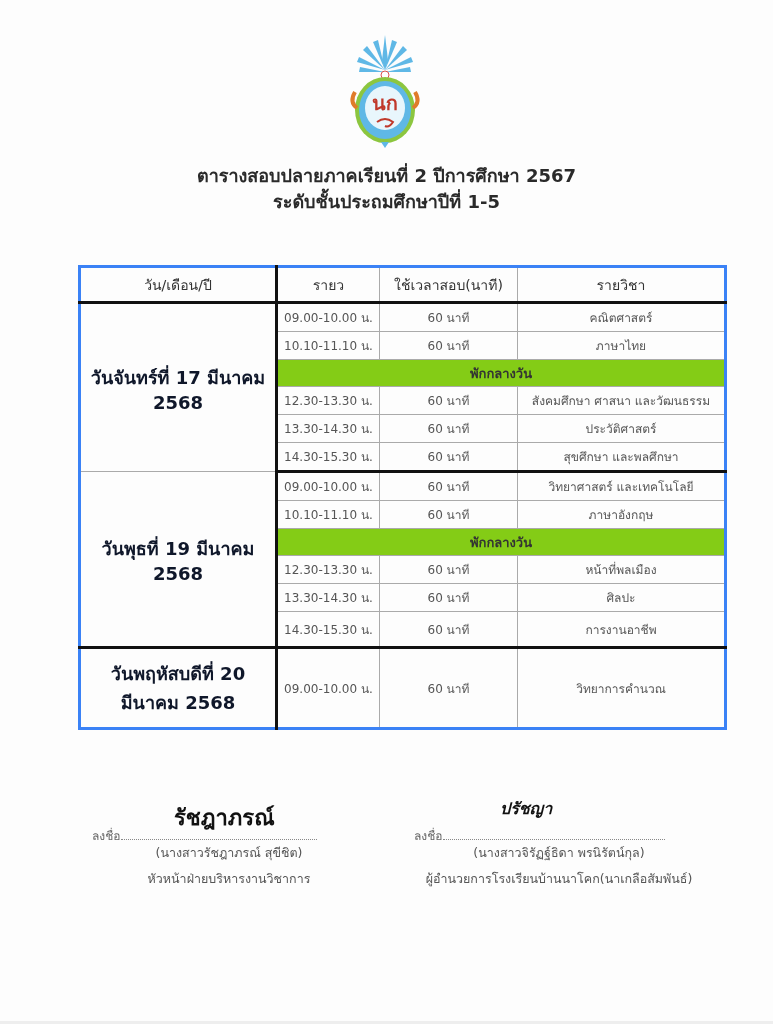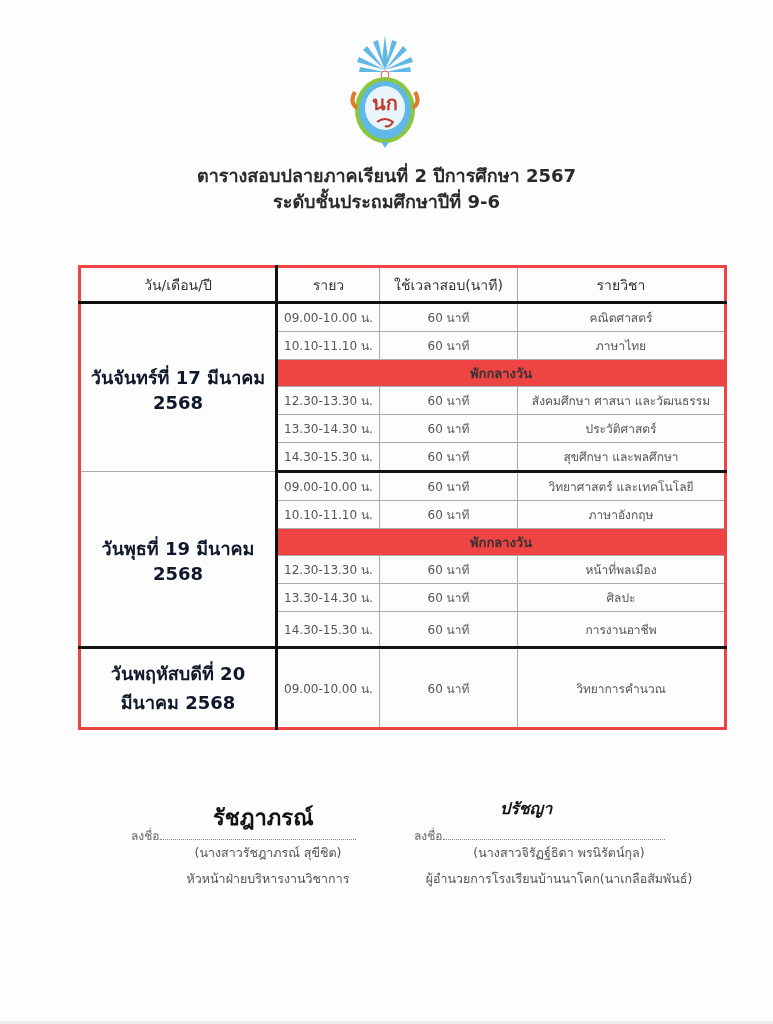--- a/index.html
+++ b/index.html
@@ -61,7 +61,7 @@
 
 <div class="titles">
   <div>ตารางสอบปลายภาคเรียนที่ 2 ปีการศึกษา 2567</div>
-  <div>ระดับชั้นประถมศึกษาปีที่ 9-6</div>
+  <div>ระดับชั้นประถมศึกษาปีที่ 1-5</div>
 </div>
 
 <table class="sched">

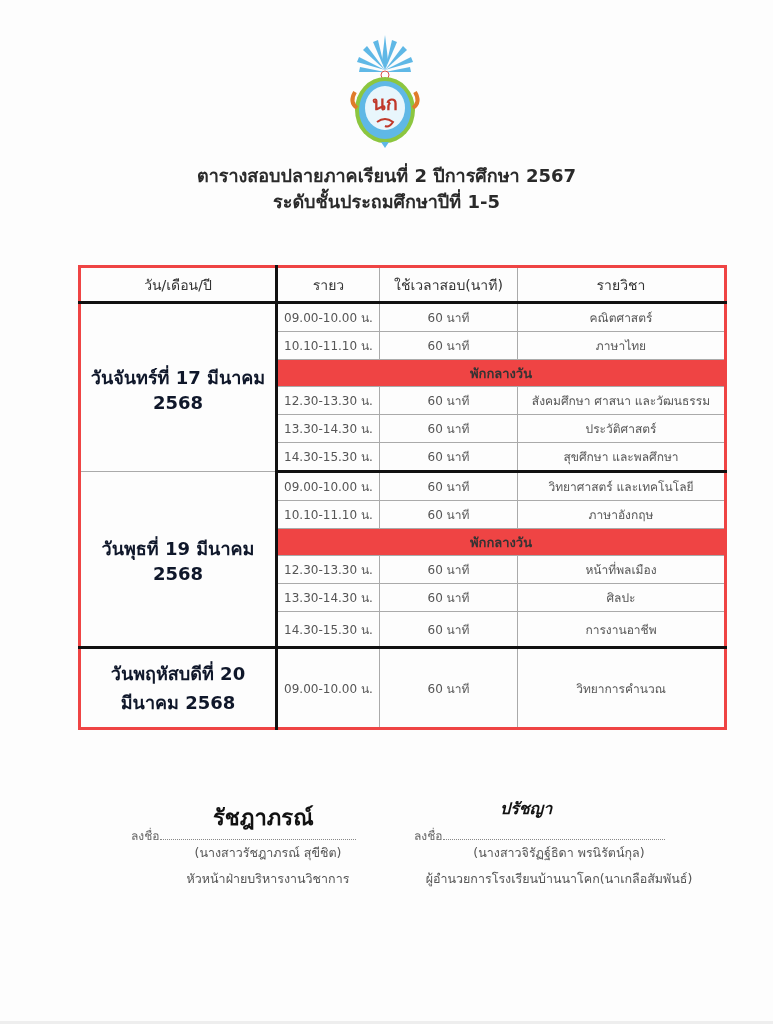--- a/index.html
+++ b/index.html
@@ -12,7 +12,7 @@
   .titles div { font-size:18px; font-weight:bold; color:#2a2a2a; line-height:26px; height:26px; }
   table.sched {
     position:absolute; left:78px; top:265px; width:646px; border-collapse:collapse;
-    border:3px solid #ef4444; table-layout:fixed;
+    border:3px solid #3b82f6; table-layout:fixed;
   }
   table.sched td, table.sched th {
     border:1px solid #aaa; text-align:center; font-size:12px; color:#555; padding:0; height:27px;

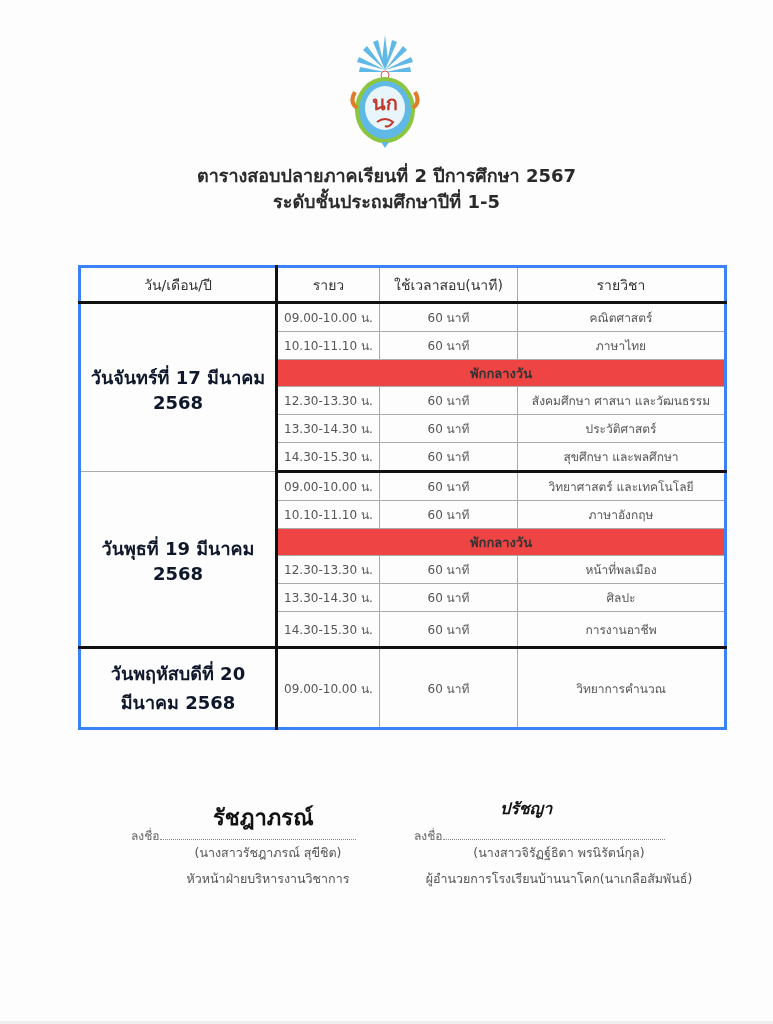--- a/index.html
+++ b/index.html
@@ -20,7 +20,7 @@
   table.sched th { font-size:14px; font-weight:normal; color:#333; height:33px; border-bottom:3px solid #111; }
   table.sched td.date { border-right:3px solid #111; font-weight:bold; color:#0f172a; font-size:18px;margin-top:35px; }
   table.sched th.c0 { border-right:3px solid #111; }
-  table.sched tr.break td { background:#ef4444; font-weight:bold; color:#333; font-size:13px; height:26px; }
+  table.sched tr.break td { background:#84cc16; font-weight:bold; color:#333; font-size:13px; height:26px; }
   table.sched tr.grp-end td { border-bottom:3px solid #111; }
   table.sched tr.last td { height:78px; }
   .sig { position:absolute; text-align:center; font-size:12.5px; color:#555; }

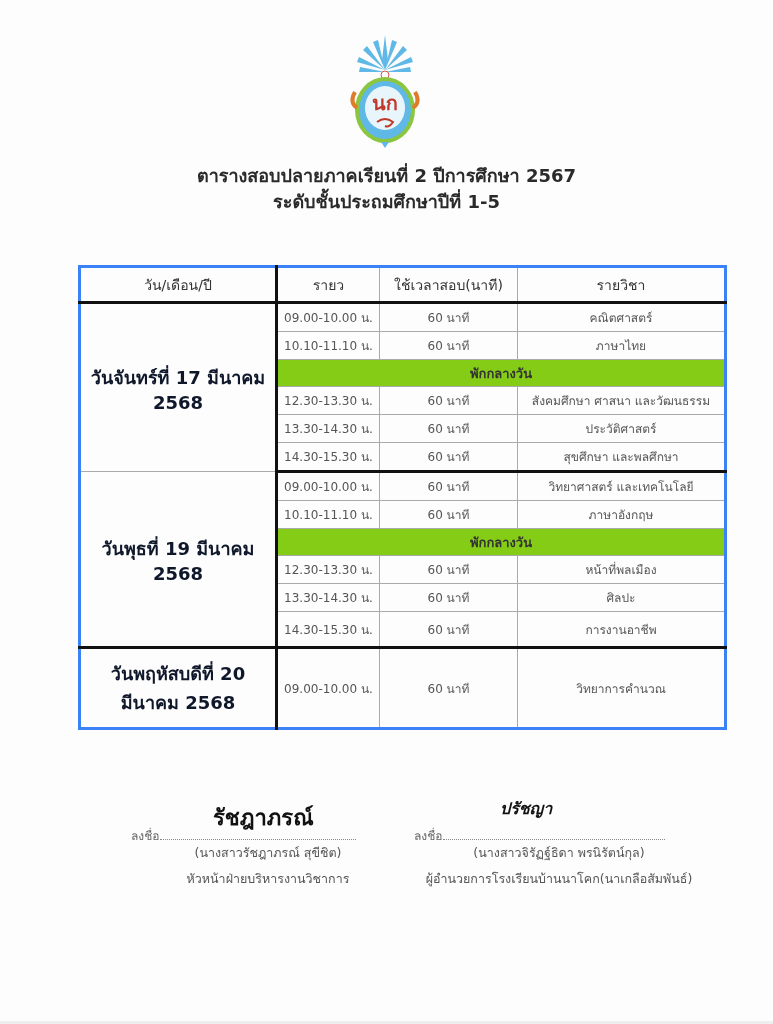--- a/index.html
+++ b/index.html
@@ -150,7 +150,7 @@
   </tbody>
 </table>
 
-<div class="sig" style="left:92px; top:800px; width:240px;margin-left:39px;">
+<div class="sig" style="left:92px; top:800px; width:240px;">
   <div class="line" style="height:40px;">
     <span class="sign" style="left:82px; top:0; font-size:22px;">รัชฎาภรณ์</span>
     <span style="position:absolute; left:0; top:26px;">

